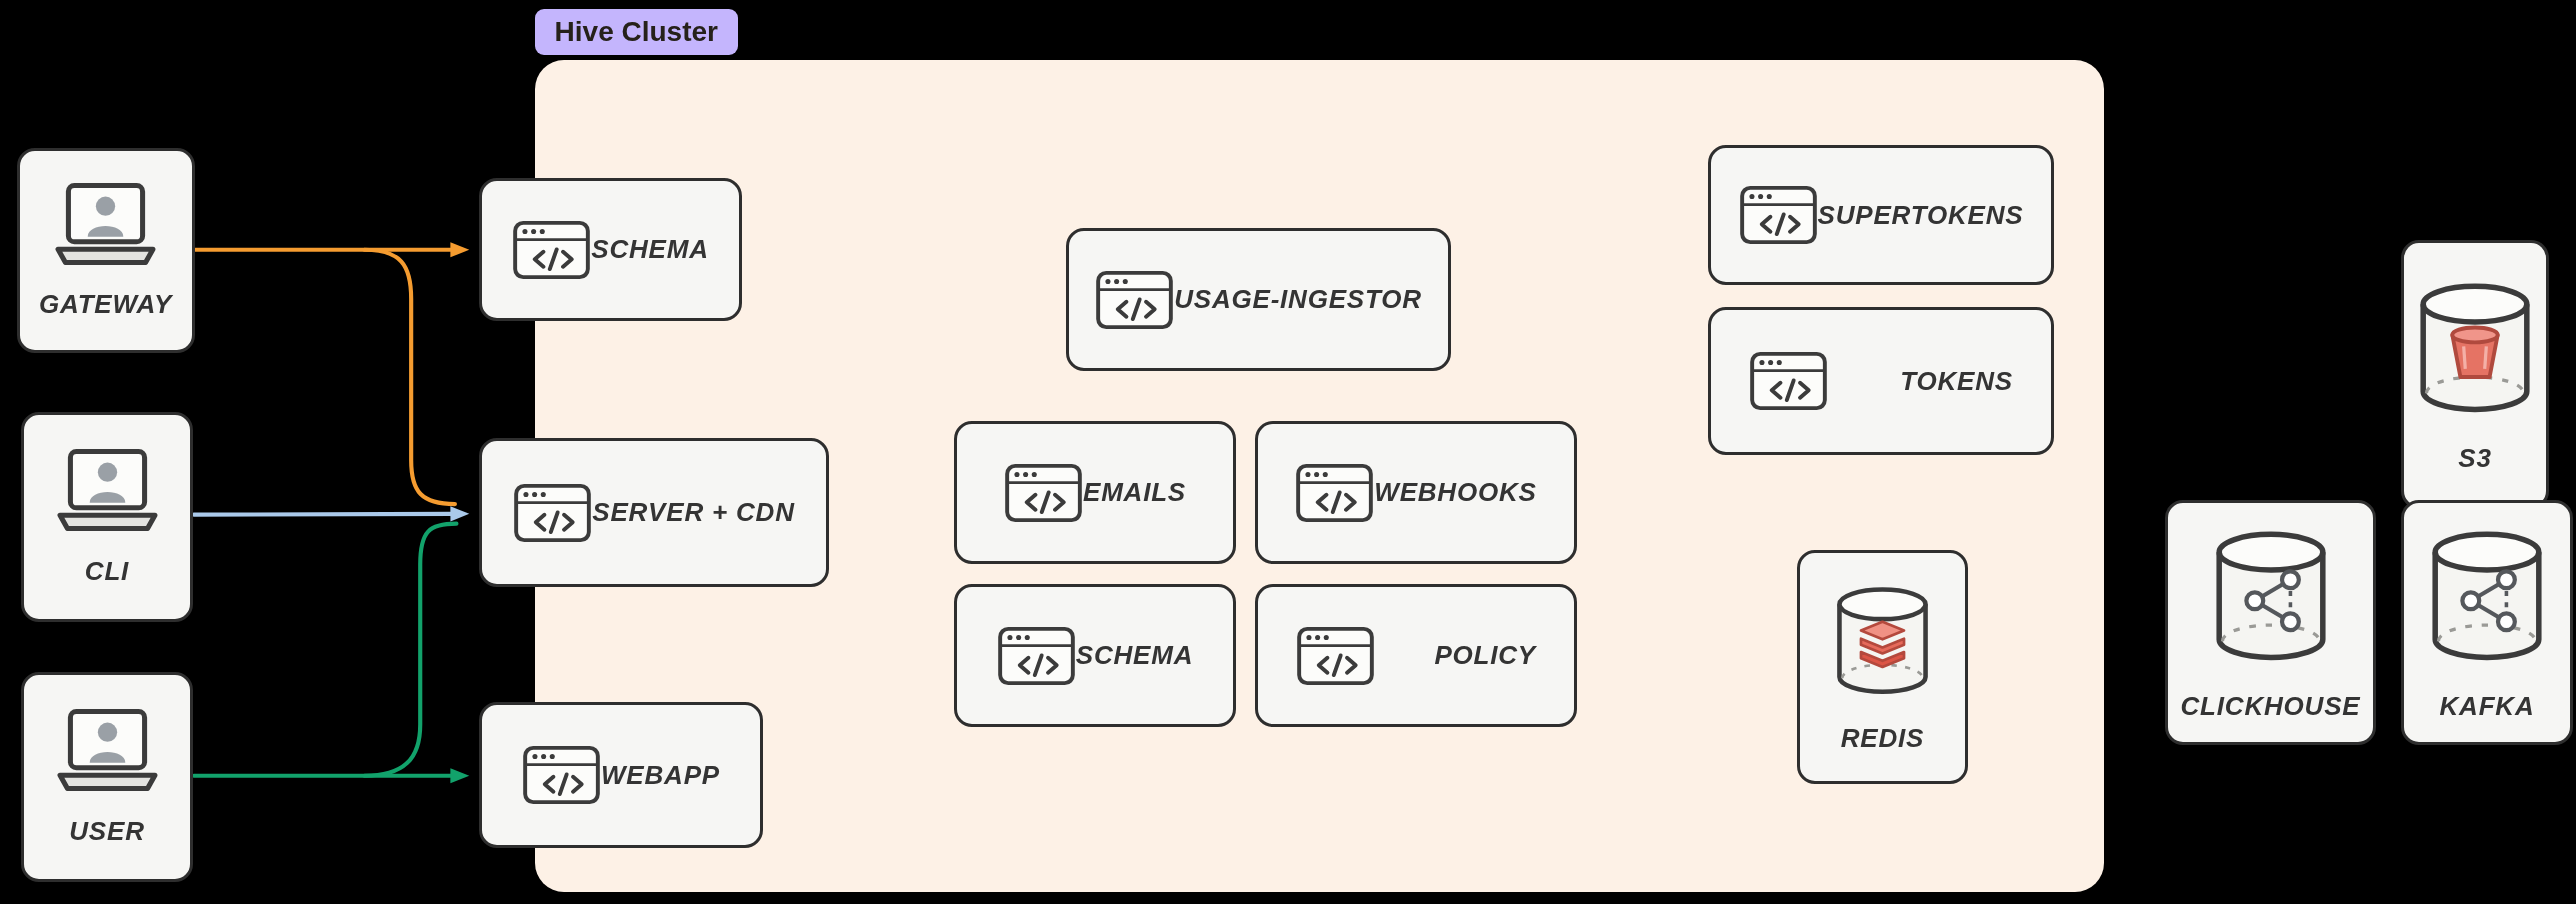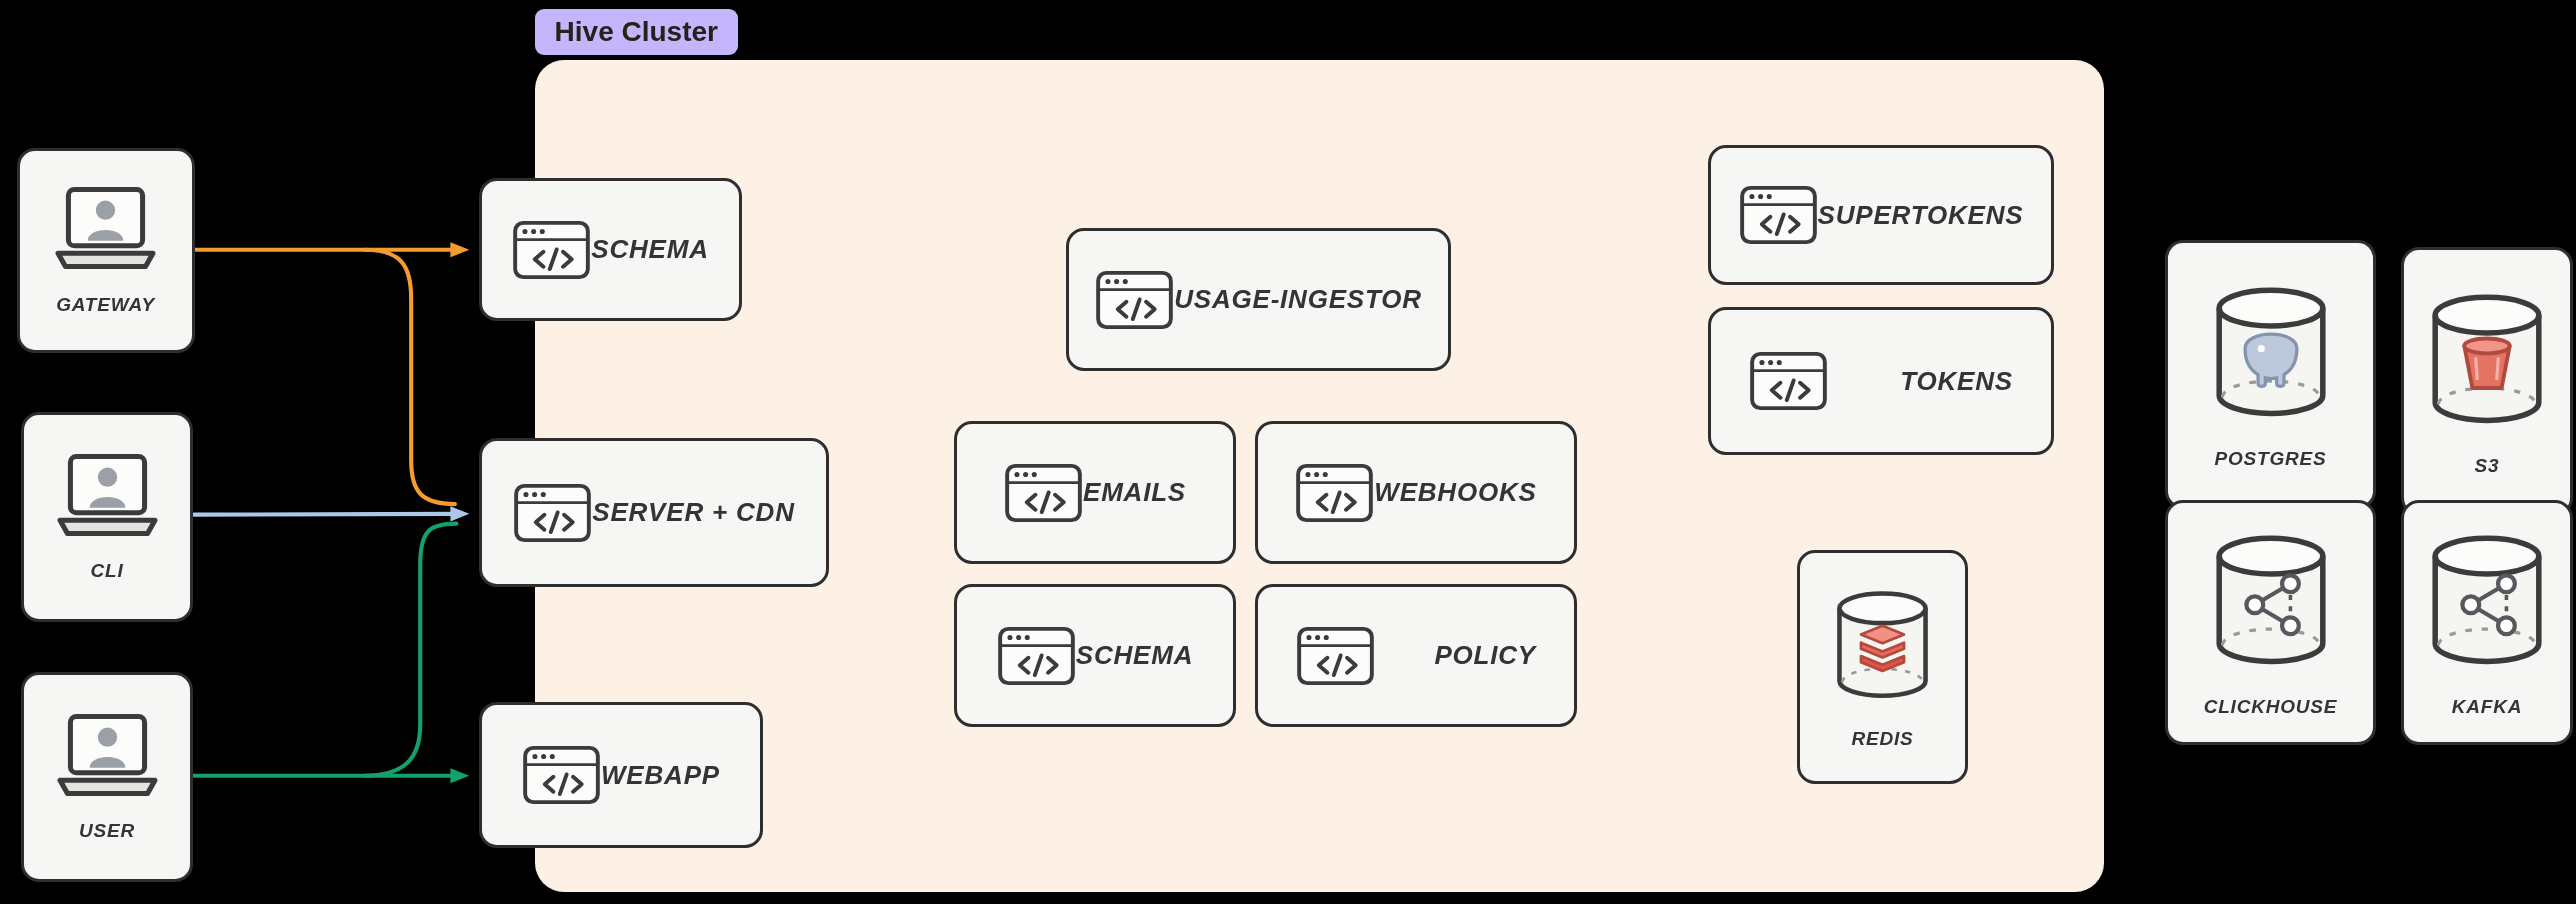--- a/index.html
+++ b/index.html
@@ -51,7 +51,7 @@
   }
   .node.spread { justify-content: space-between; padding: 0 38px; }
   .node.client, .node.store { flex-direction: column; gap: 19.6px; }
-  .node.store .label, .node.client .label { font-size: 19px; }
+  .node.store .label, .node.client .label { font-size: 26px; }
   .icon { display: block; }
   .icon.win { width: 79px; height: 60px; }
   .icon.laptop { width: 113px; height: 89px; }

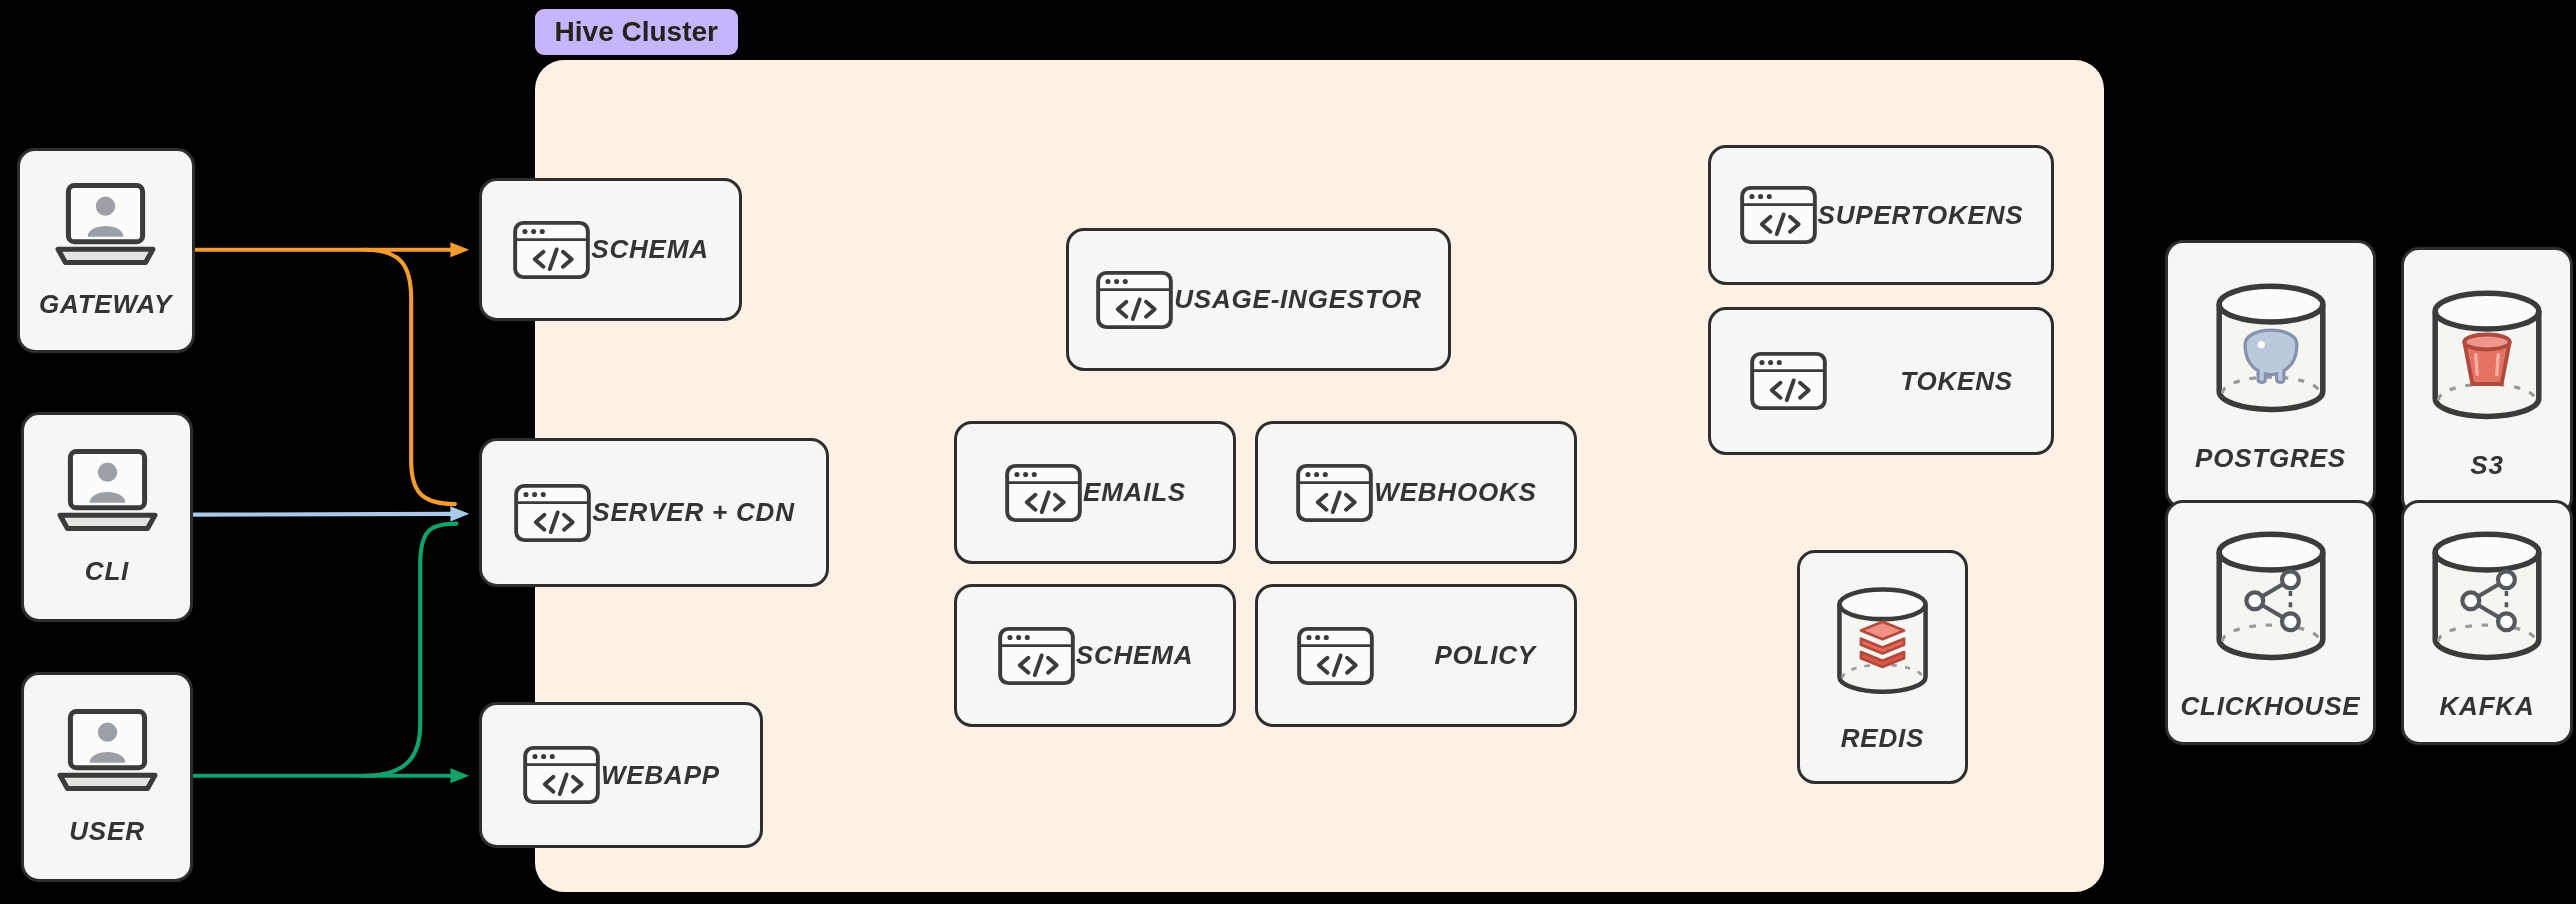--- a/index.html
+++ b/index.html
@@ -243,12 +243,6 @@
     <span class="label">REDIS</span>
   </div>
 
-  <div class="node store" style="left:2165px;top:240px;width:211px;height:269px">
-    <svg class="icon db" viewBox="0 0 84 92">
-        <use href="#icon-db-postgres"></use>
-      </svg>
-    <span class="label">POSTGRES</span>
-  </div>
   <div class="node store" style="left:2401px;top:247px;width:172px;height:269px">
     <svg class="icon db" viewBox="0 0 84 92">
         <use href="#icon-db-s3"></use>

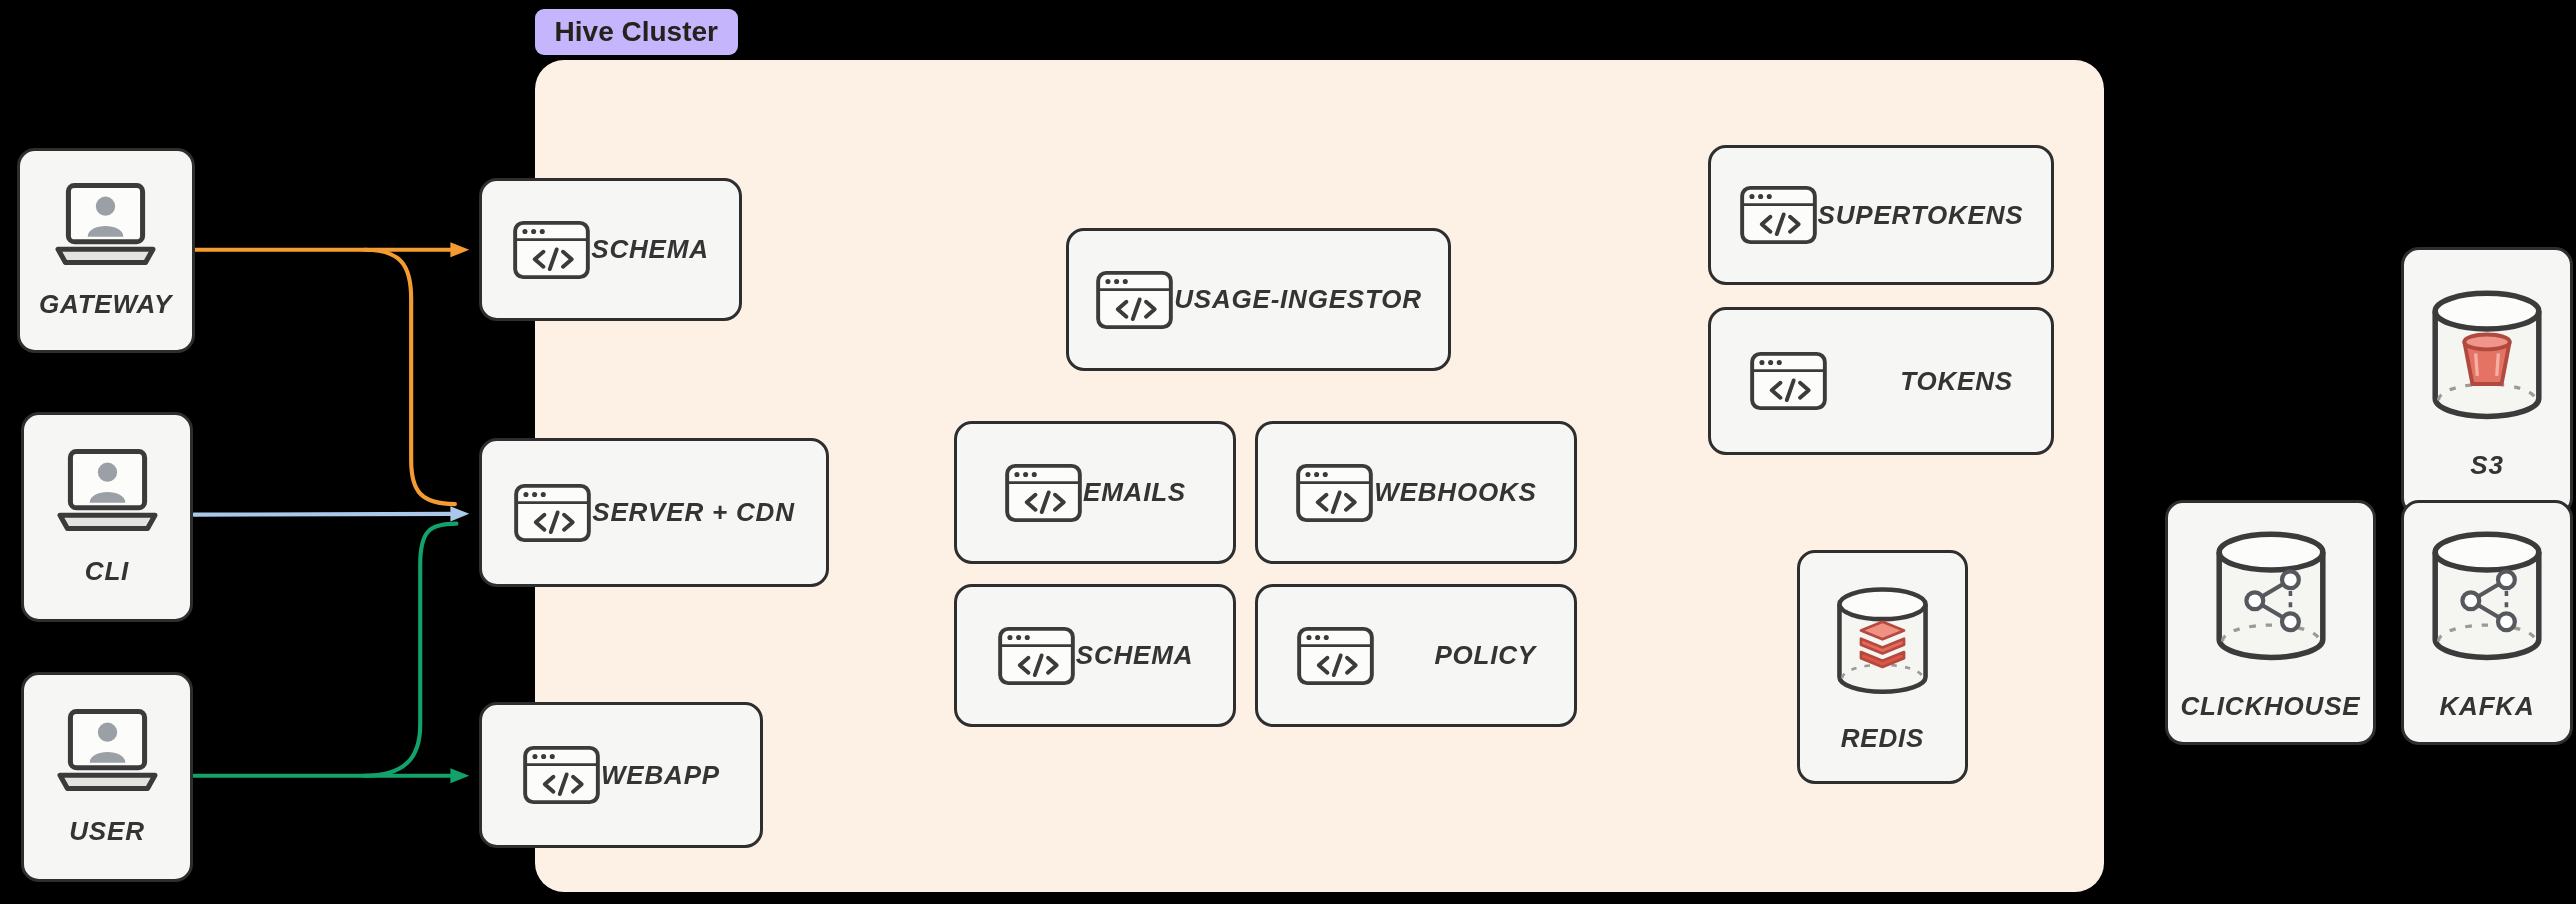--- a/index.html
+++ b/index.html
@@ -243,7 +243,7 @@
     <span class="label">REDIS</span>
   </div>
 
-  <div class="node store" style="left:2401px;top:247px;width:172px;height:269px">
+  <div class="node store" style="left:2401px;top:240px;width:148px;height:269px">
     <svg class="icon db" viewBox="0 0 84 92">
         <use href="#icon-db-s3"></use>
       </svg>

